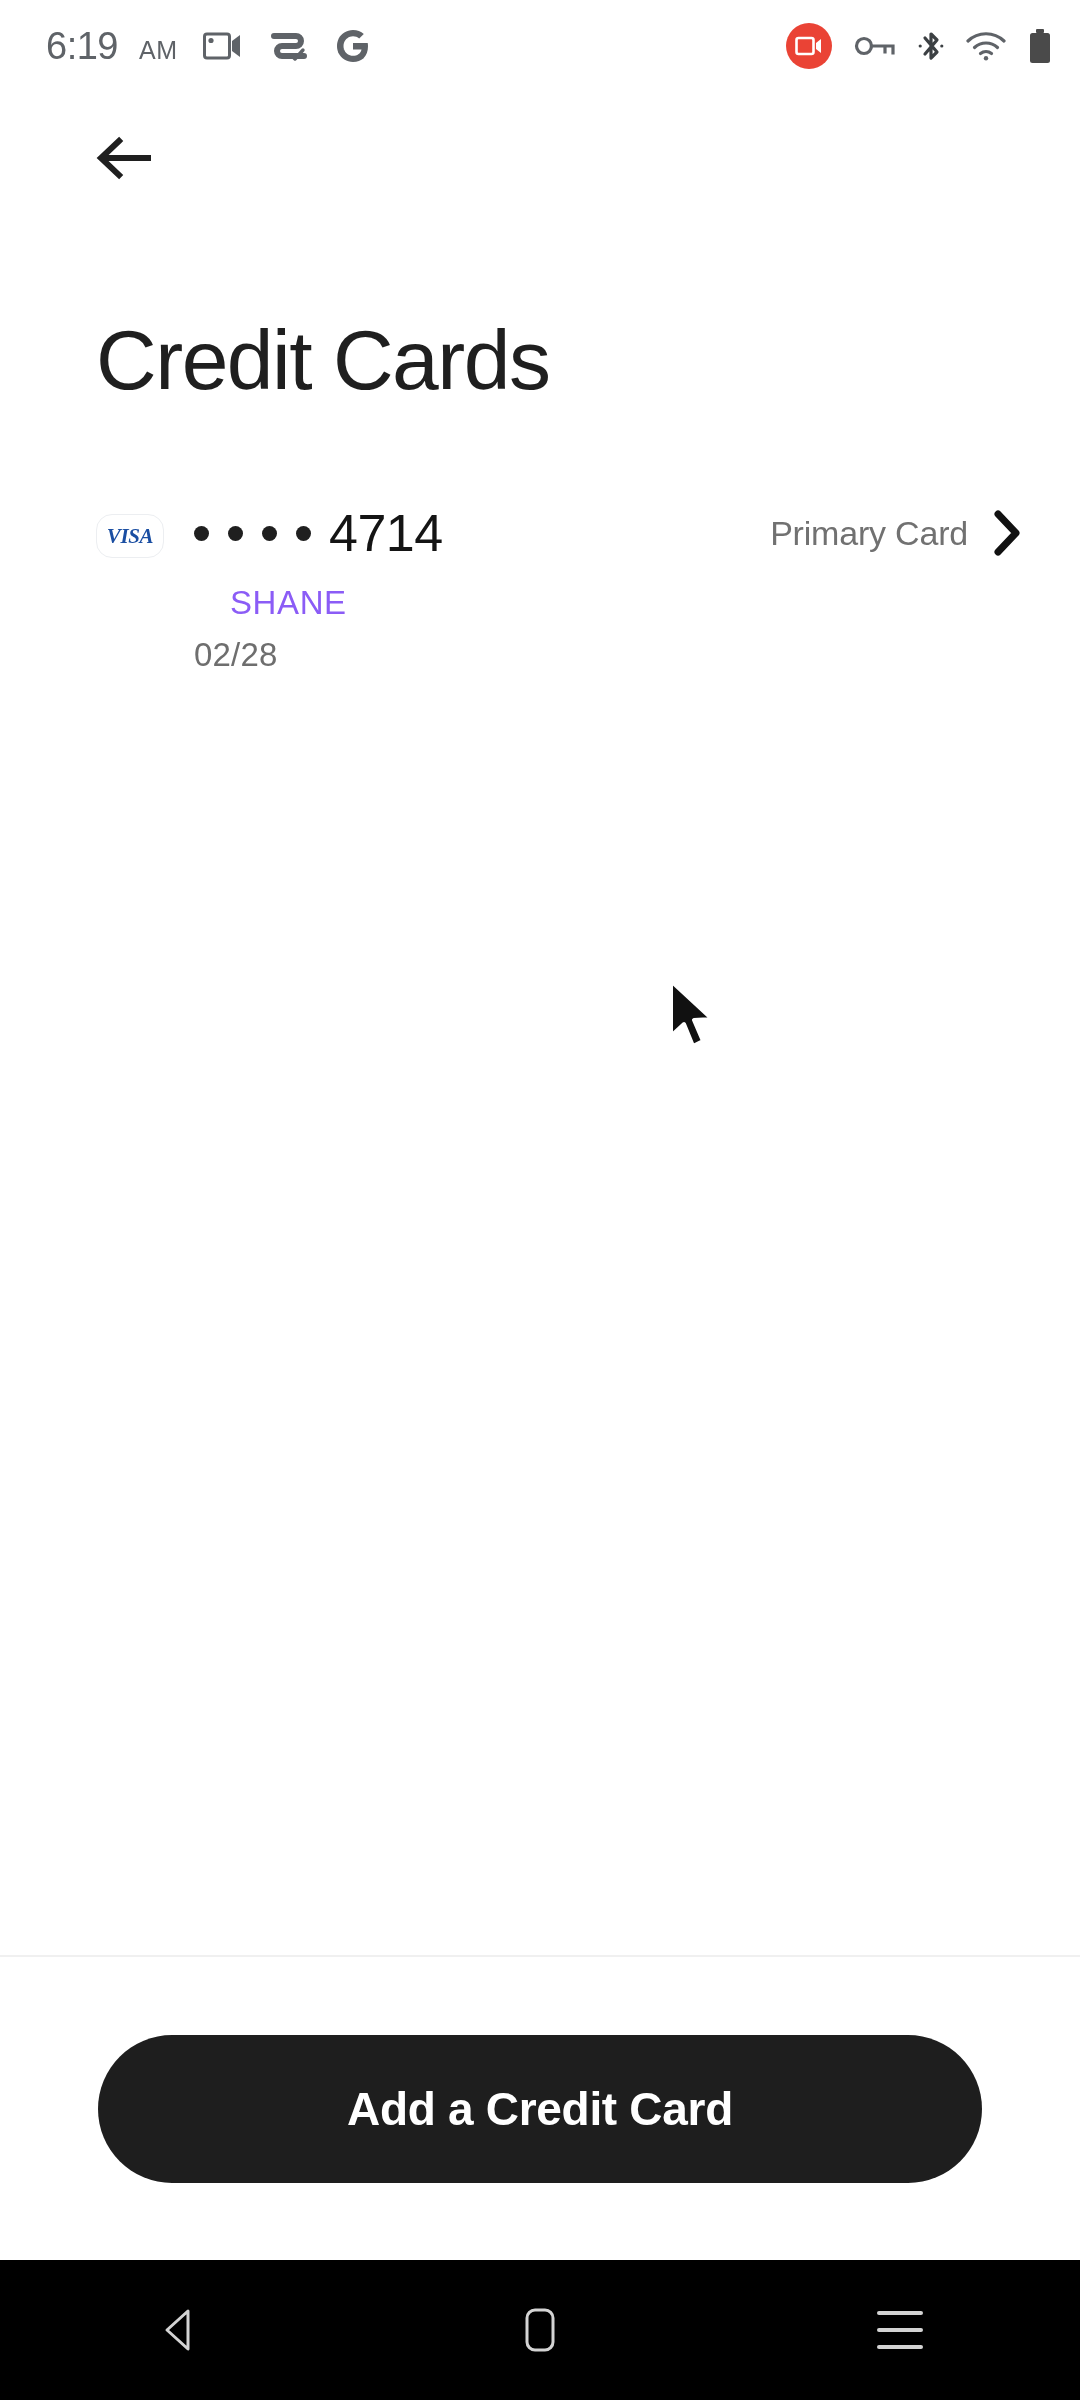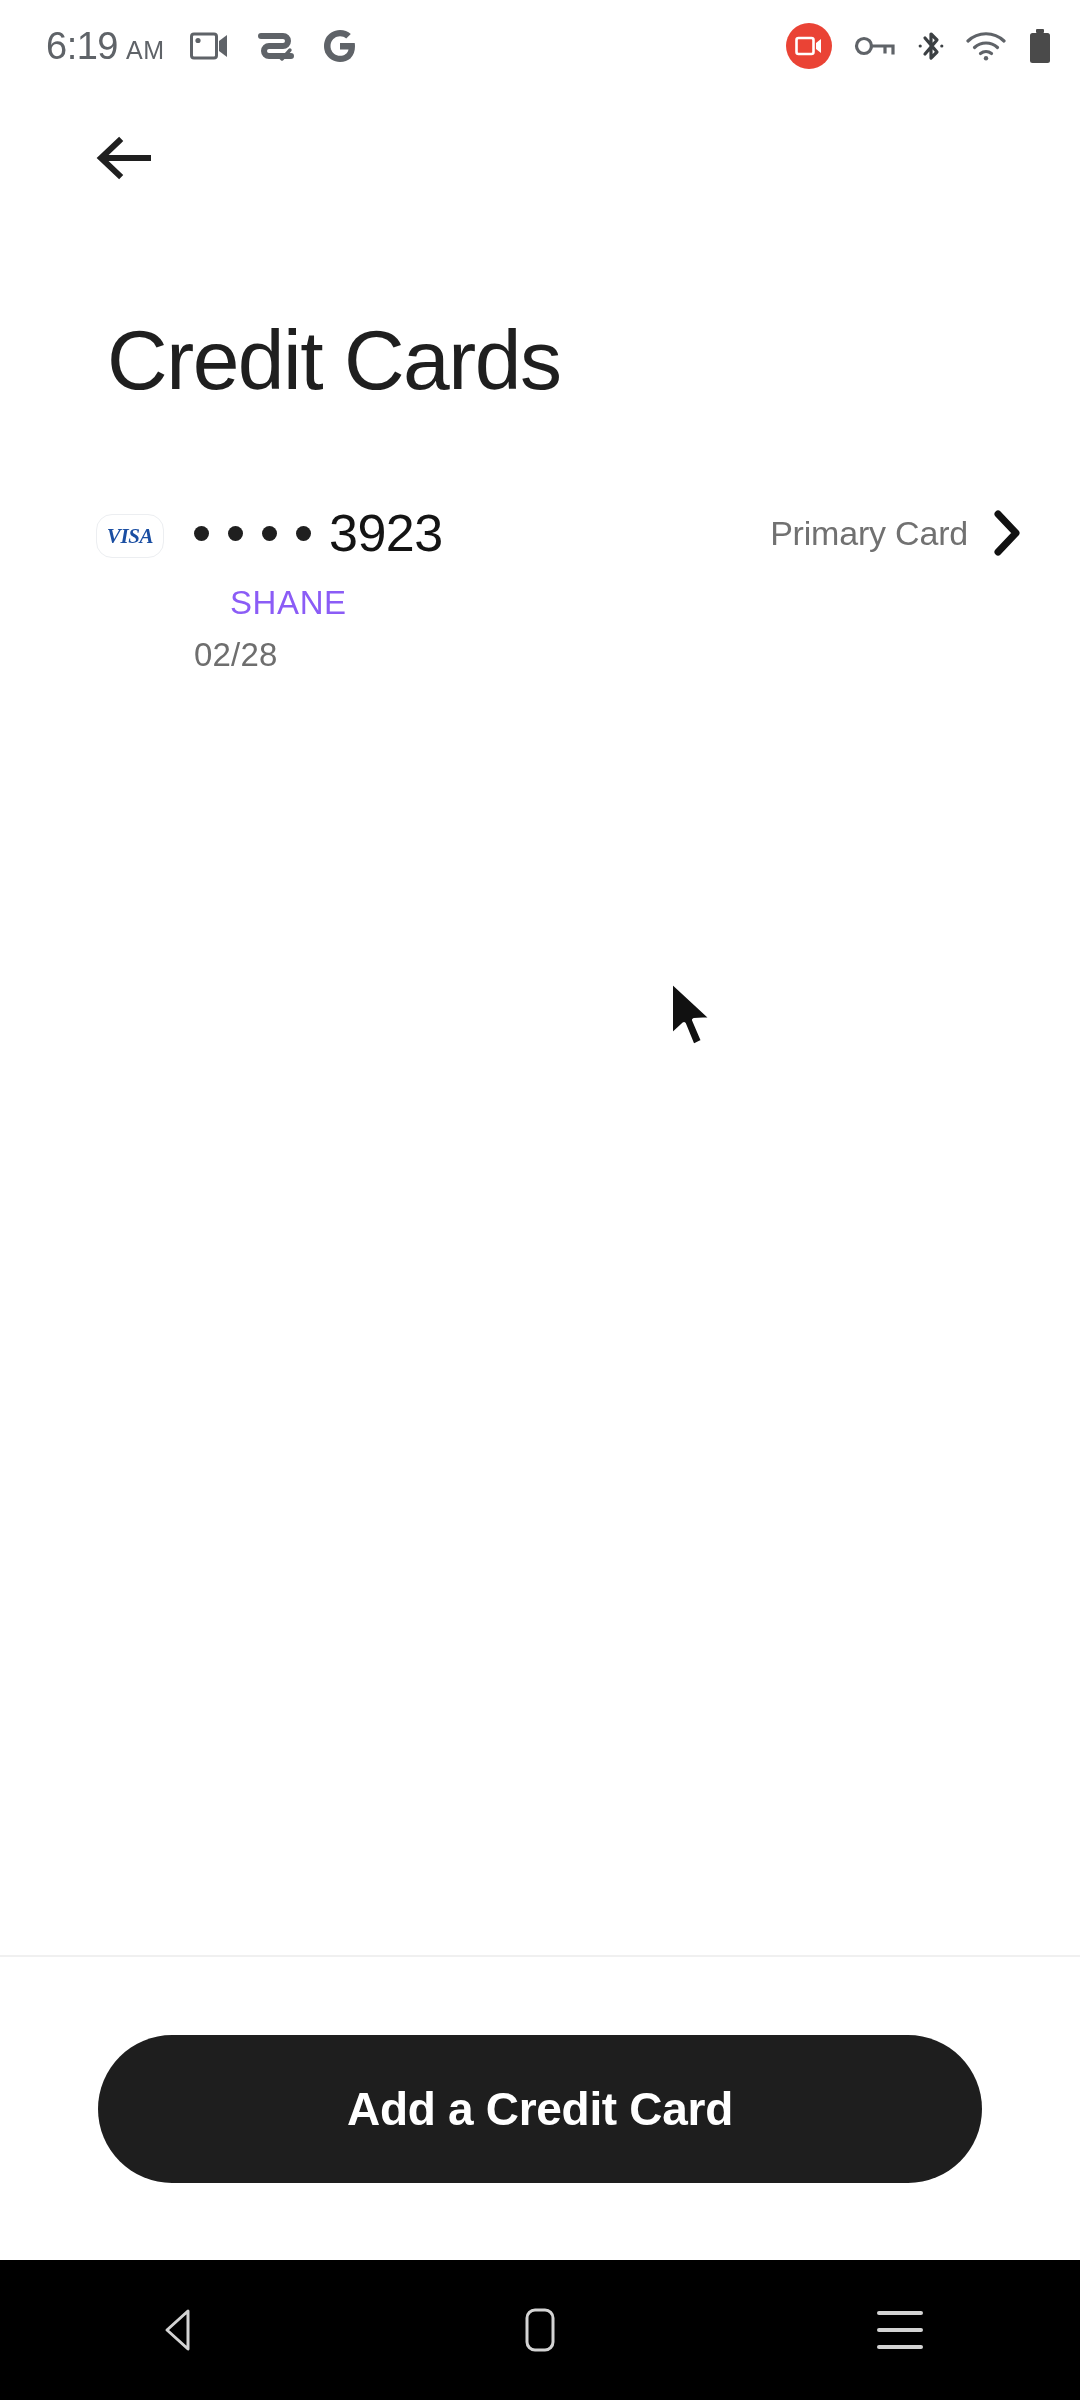--- a/index.html
+++ b/index.html
@@ -30,7 +30,7 @@
 
   #clock {
     font-size:38px; color:#5f6368; letter-spacing:-0.5px;
-    display:flex; align-items:baseline; gap:8px;
+    display:flex; align-items:baseline; gap:21px;
   }
   #clock .ampm { font-size:25px; letter-spacing:0.5px; }
 

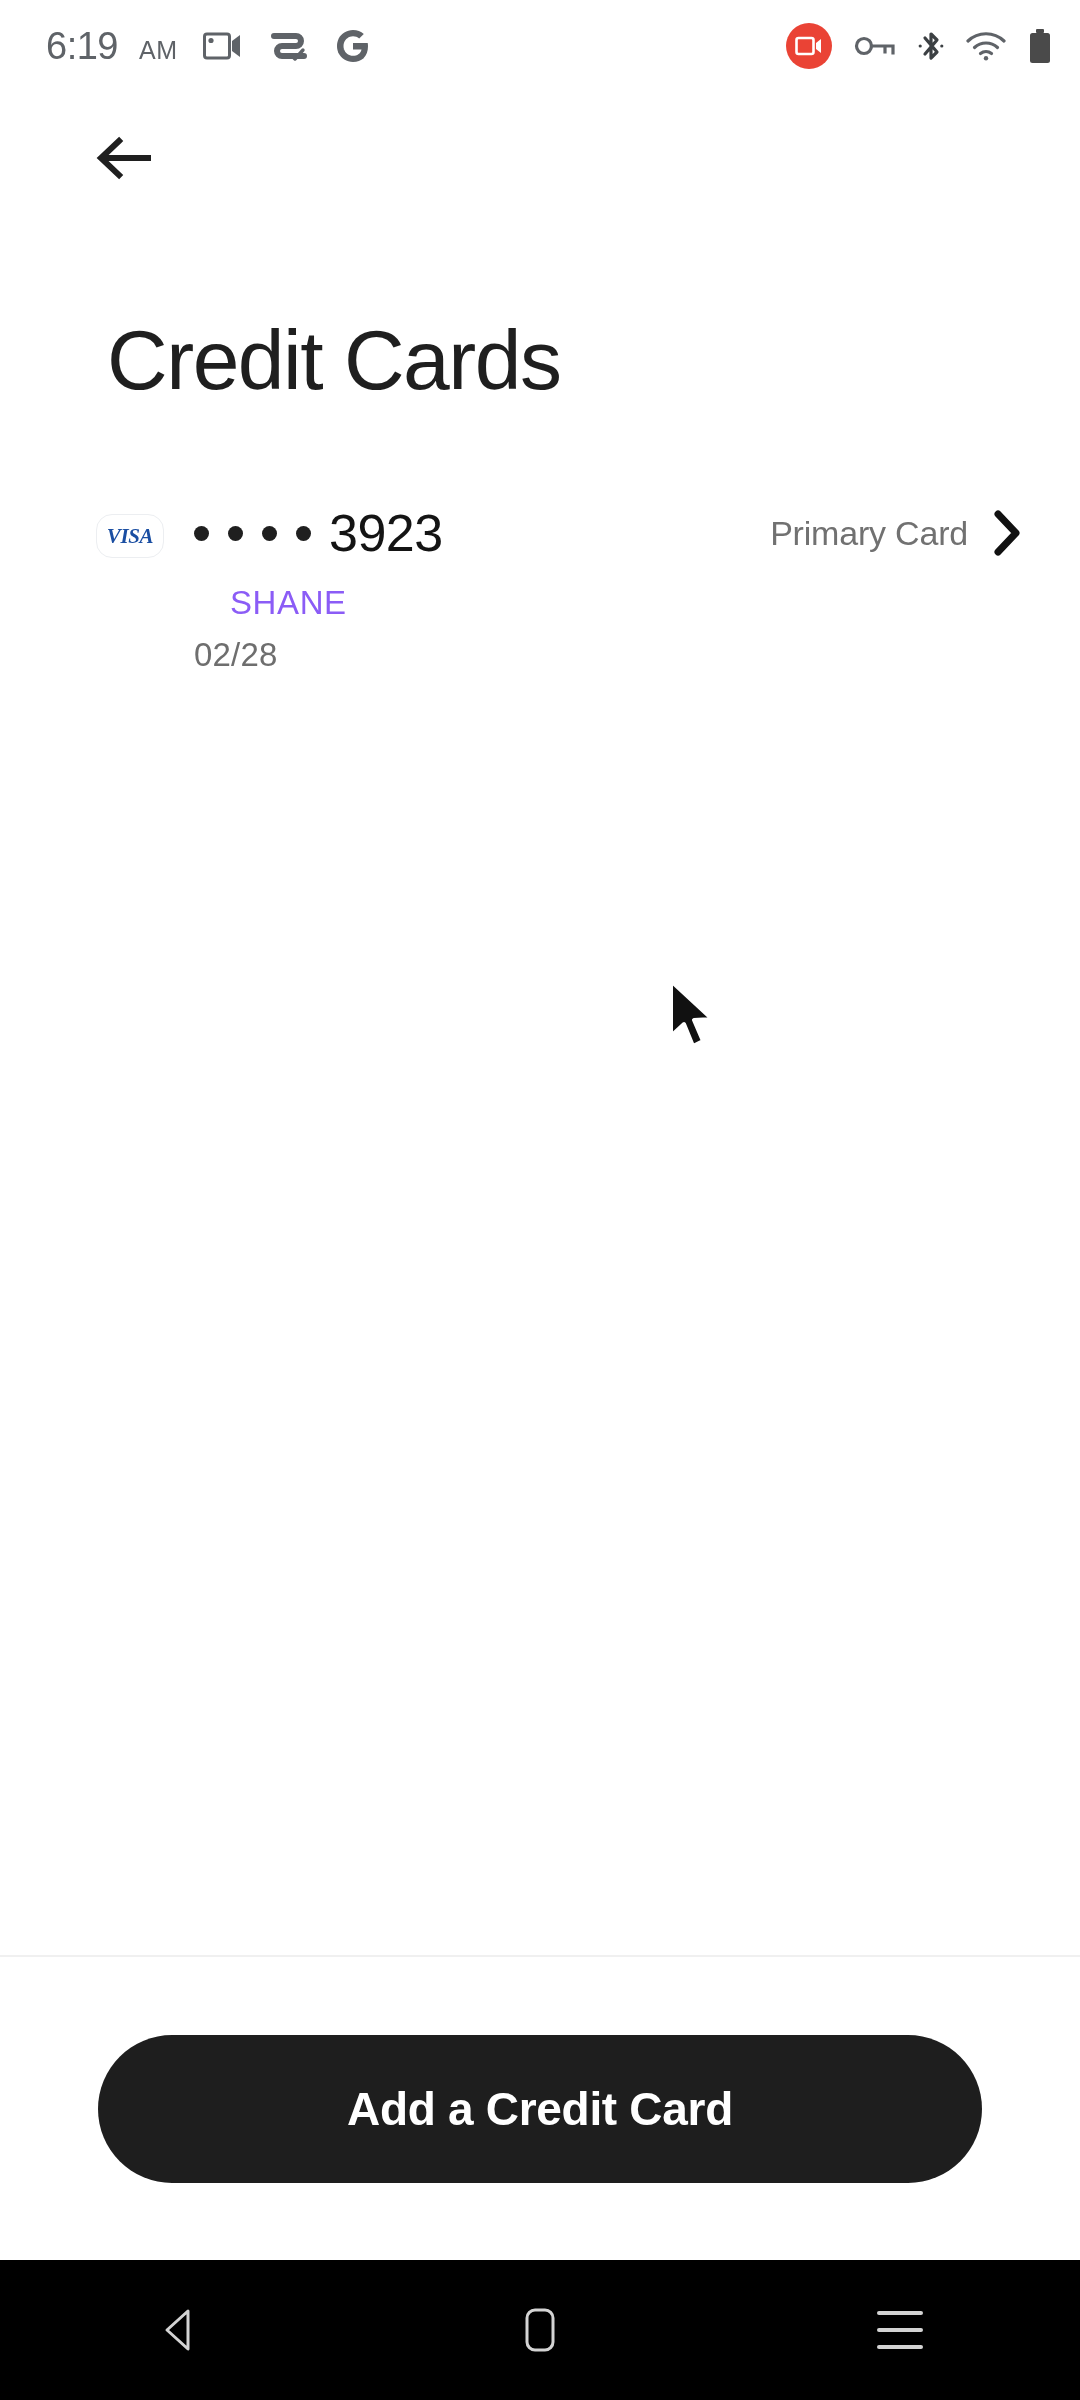--- a/index.html
+++ b/index.html
@@ -59,7 +59,7 @@
   #page-title {
     position:absolute; top:318px; left:96px;
     font-size:84px; font-weight:400; color:#1f1f1f;
-    letter-spacing:-1.5px; line-height:1;margin-left:11px;
+    letter-spacing:-1.5px; line-height:1;
   }
 
   

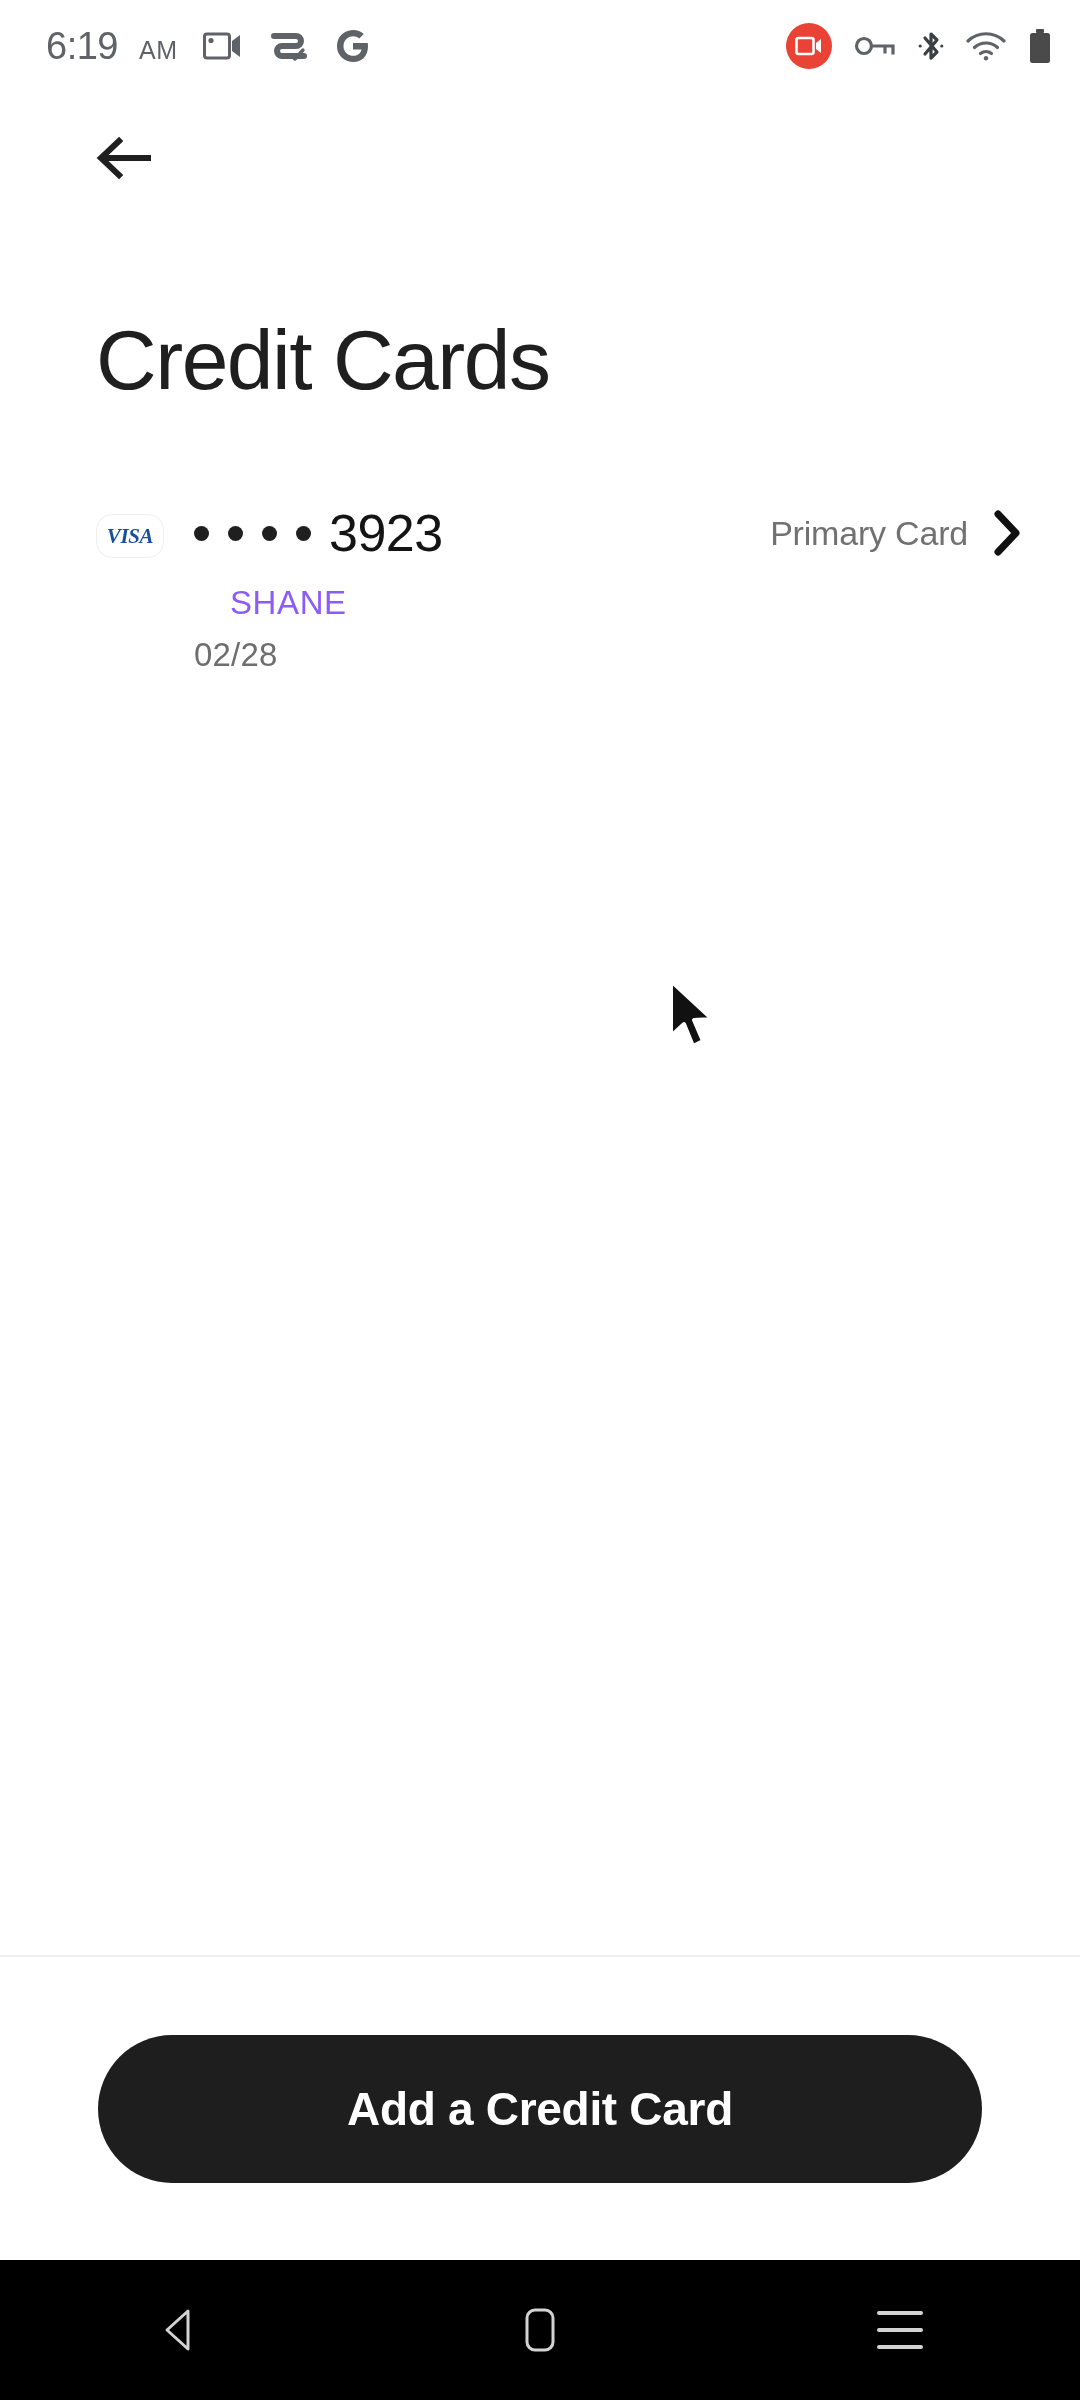--- a/index.html
+++ b/index.html
@@ -262,7 +262,7 @@
                 <i></i>
                 <i></i>
             </span>
-            <span class="card-last4">3923</span>
+            <span class="card-last4">4714</span>
           </div>
           <div class="card-holder">SHANE</div>
           <div class="card-expiry">02/28</div>

